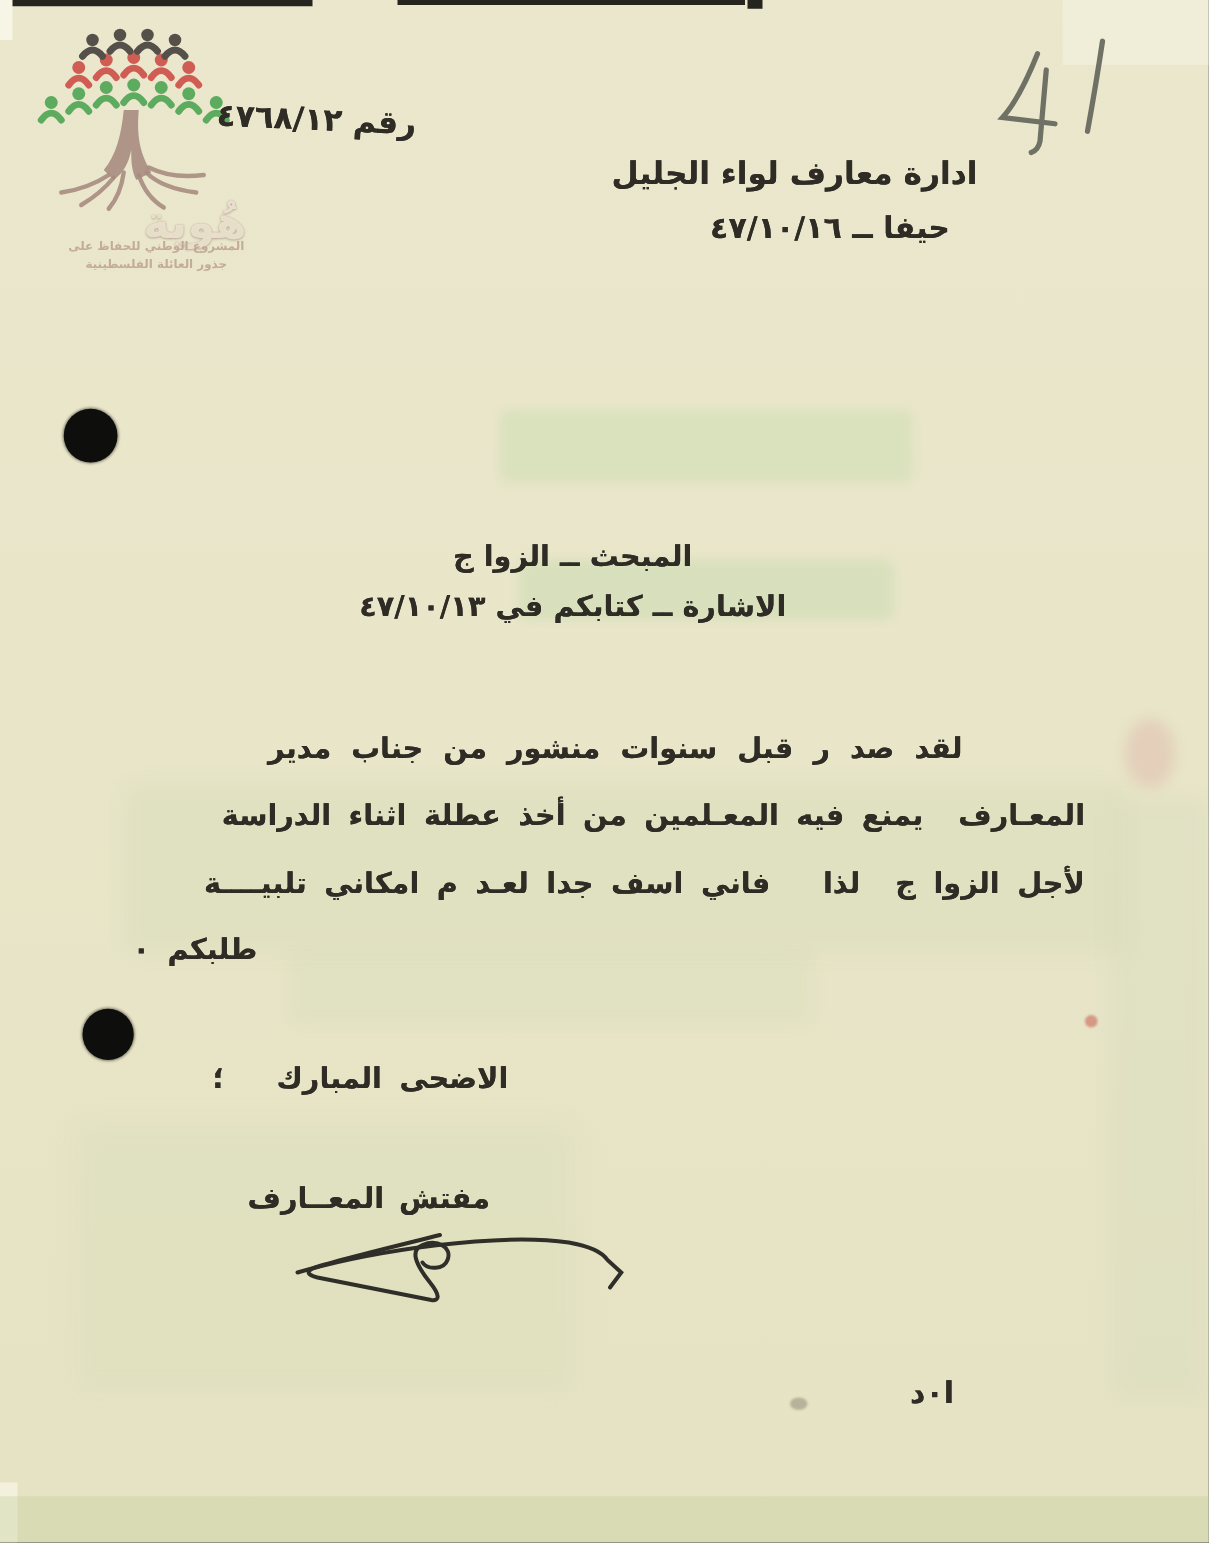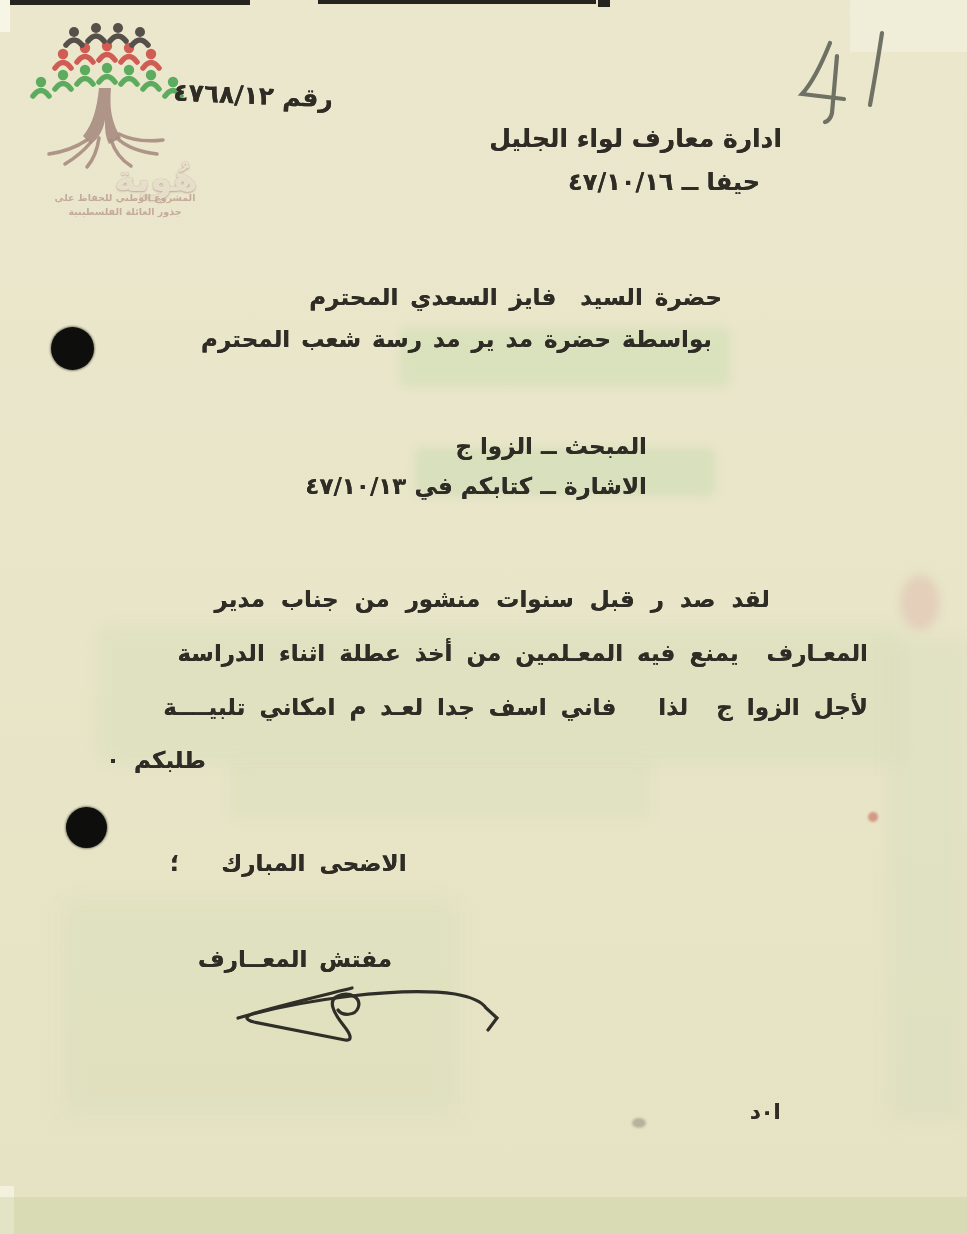--- a/index.html
+++ b/index.html
@@ -137,10 +137,6 @@
     <div class="ar tw l2">حيفا ــ ٤٧/١٠/١٦</div>
   </div>
 
-  <div class="abs addressee">
-    <div class="ar tw l1">حضرة السيد  فايز السعدي المحترم</div>
-    <div class="ar tw l2">بواسطة حضرة مد ير مد رسة شعب المحترم</div>
-  </div>
 
   <div class="abs subject">
     <div class="ar tw l1">المبحث ــ الزوا ج</div>

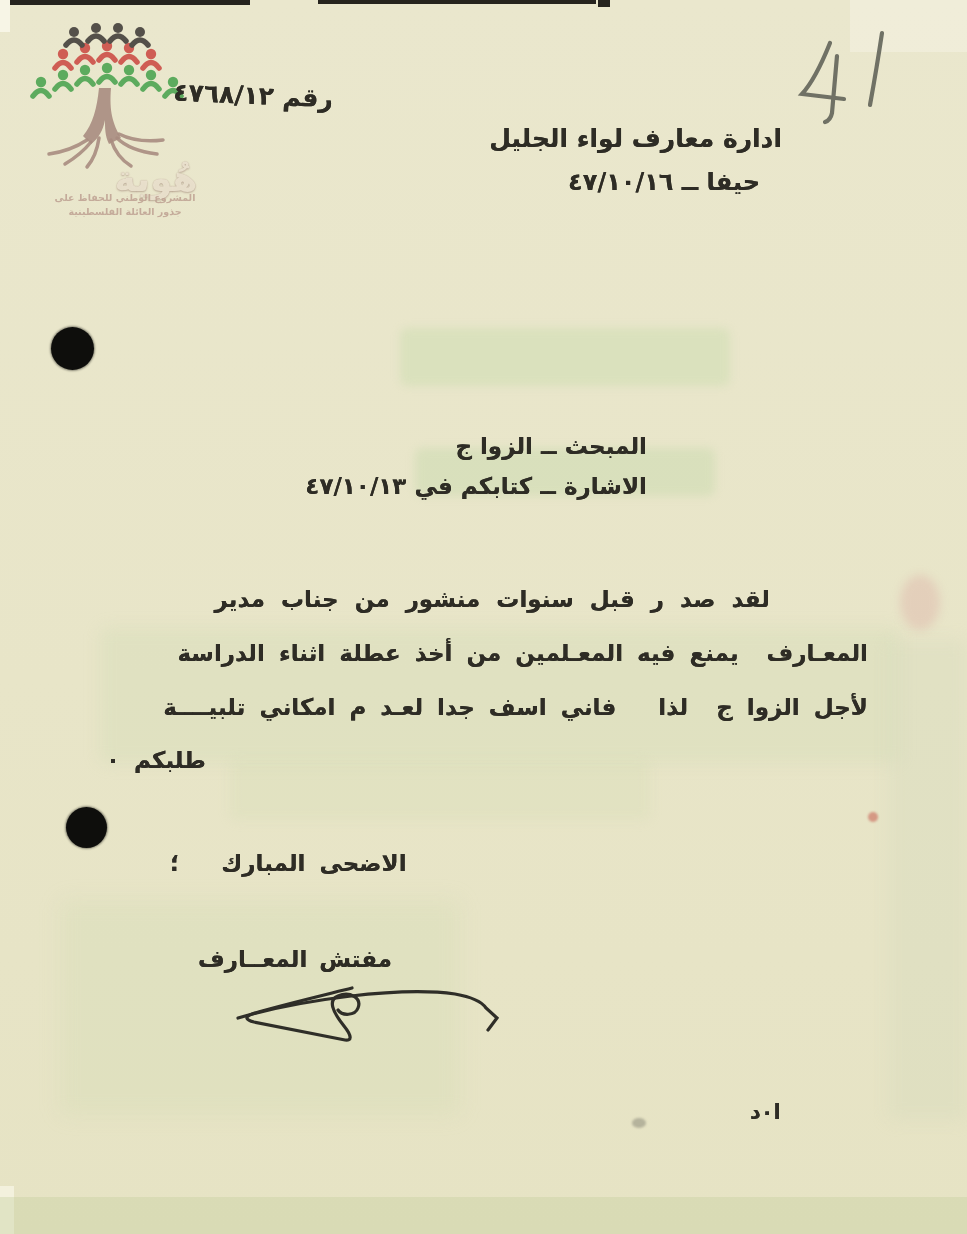--- a/index.html
+++ b/index.html
@@ -24,7 +24,7 @@
   .addressee{right:245px;top:284px;text-align:right;}
   .addressee .l1{font-size:23px;margin-bottom:16px;word-spacing:4px;}
   .addressee .l2{font-size:23px;margin-right:10px;word-spacing:3px;}
-  .subject{right:320px;top:433px;text-align:right;}
+  .subject{right:338px;top:433px;text-align:center;}
   .subject .l1{font-size:23px;margin-bottom:14px;}
   .subject .l2{font-size:23px;}
   .bodyline{font-size:23px;word-spacing:6px;}

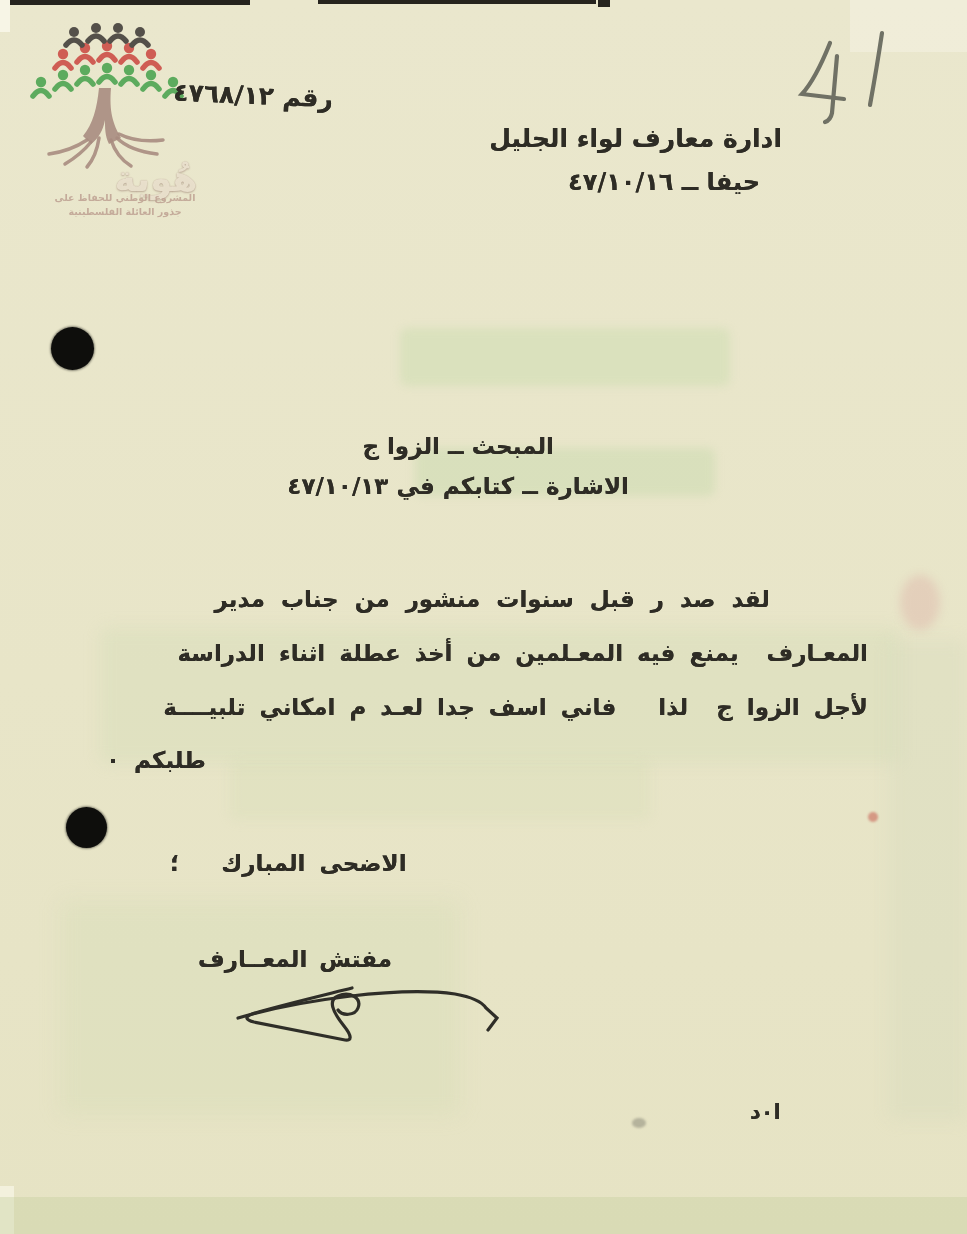--- a/index.html
+++ b/index.html
@@ -29,7 +29,7 @@
   .subject .l2{font-size:23px;}
   .bodyline{font-size:23px;word-spacing:6px;}
   .sig-title{right:575px;top:946px;font-size:23px;word-spacing:4px;margin-left:28px;}
-  .initials{left:750px;top:1100px;font-size:21px;letter-spacing:2px;}
+  .initials{left:728px;top:1100px;font-size:24px;letter-spacing:2px;}
 
   .wm-word{
     left:71px;top:138px;width:120px;text-align:center;

